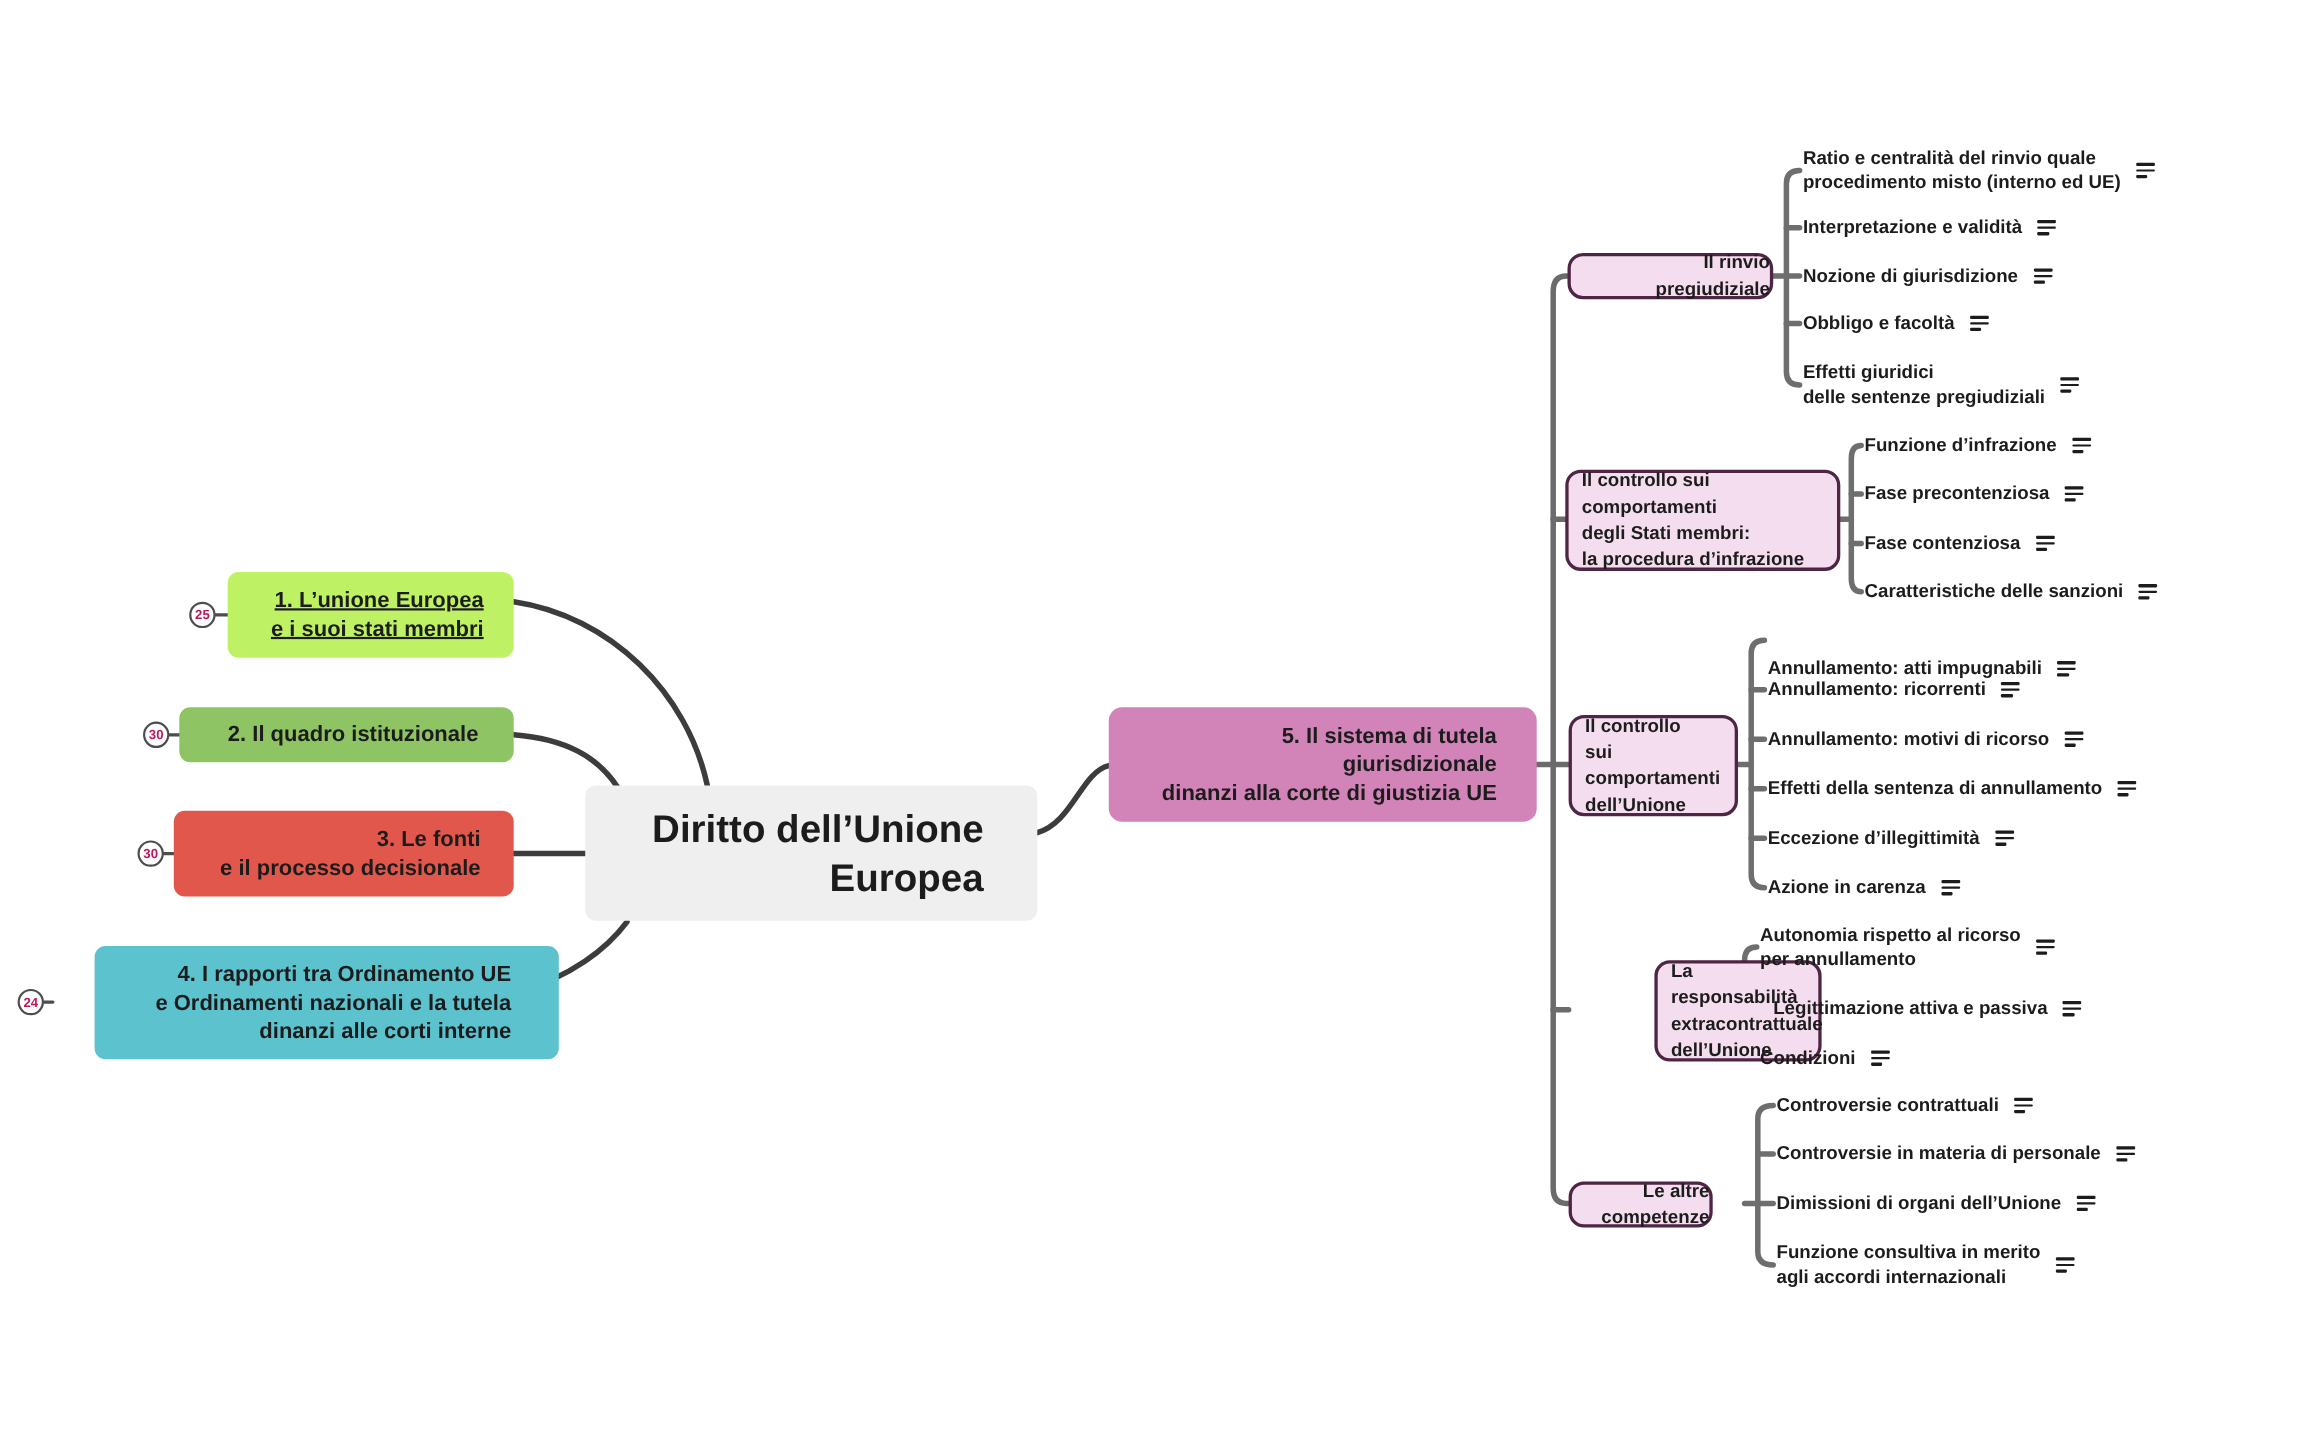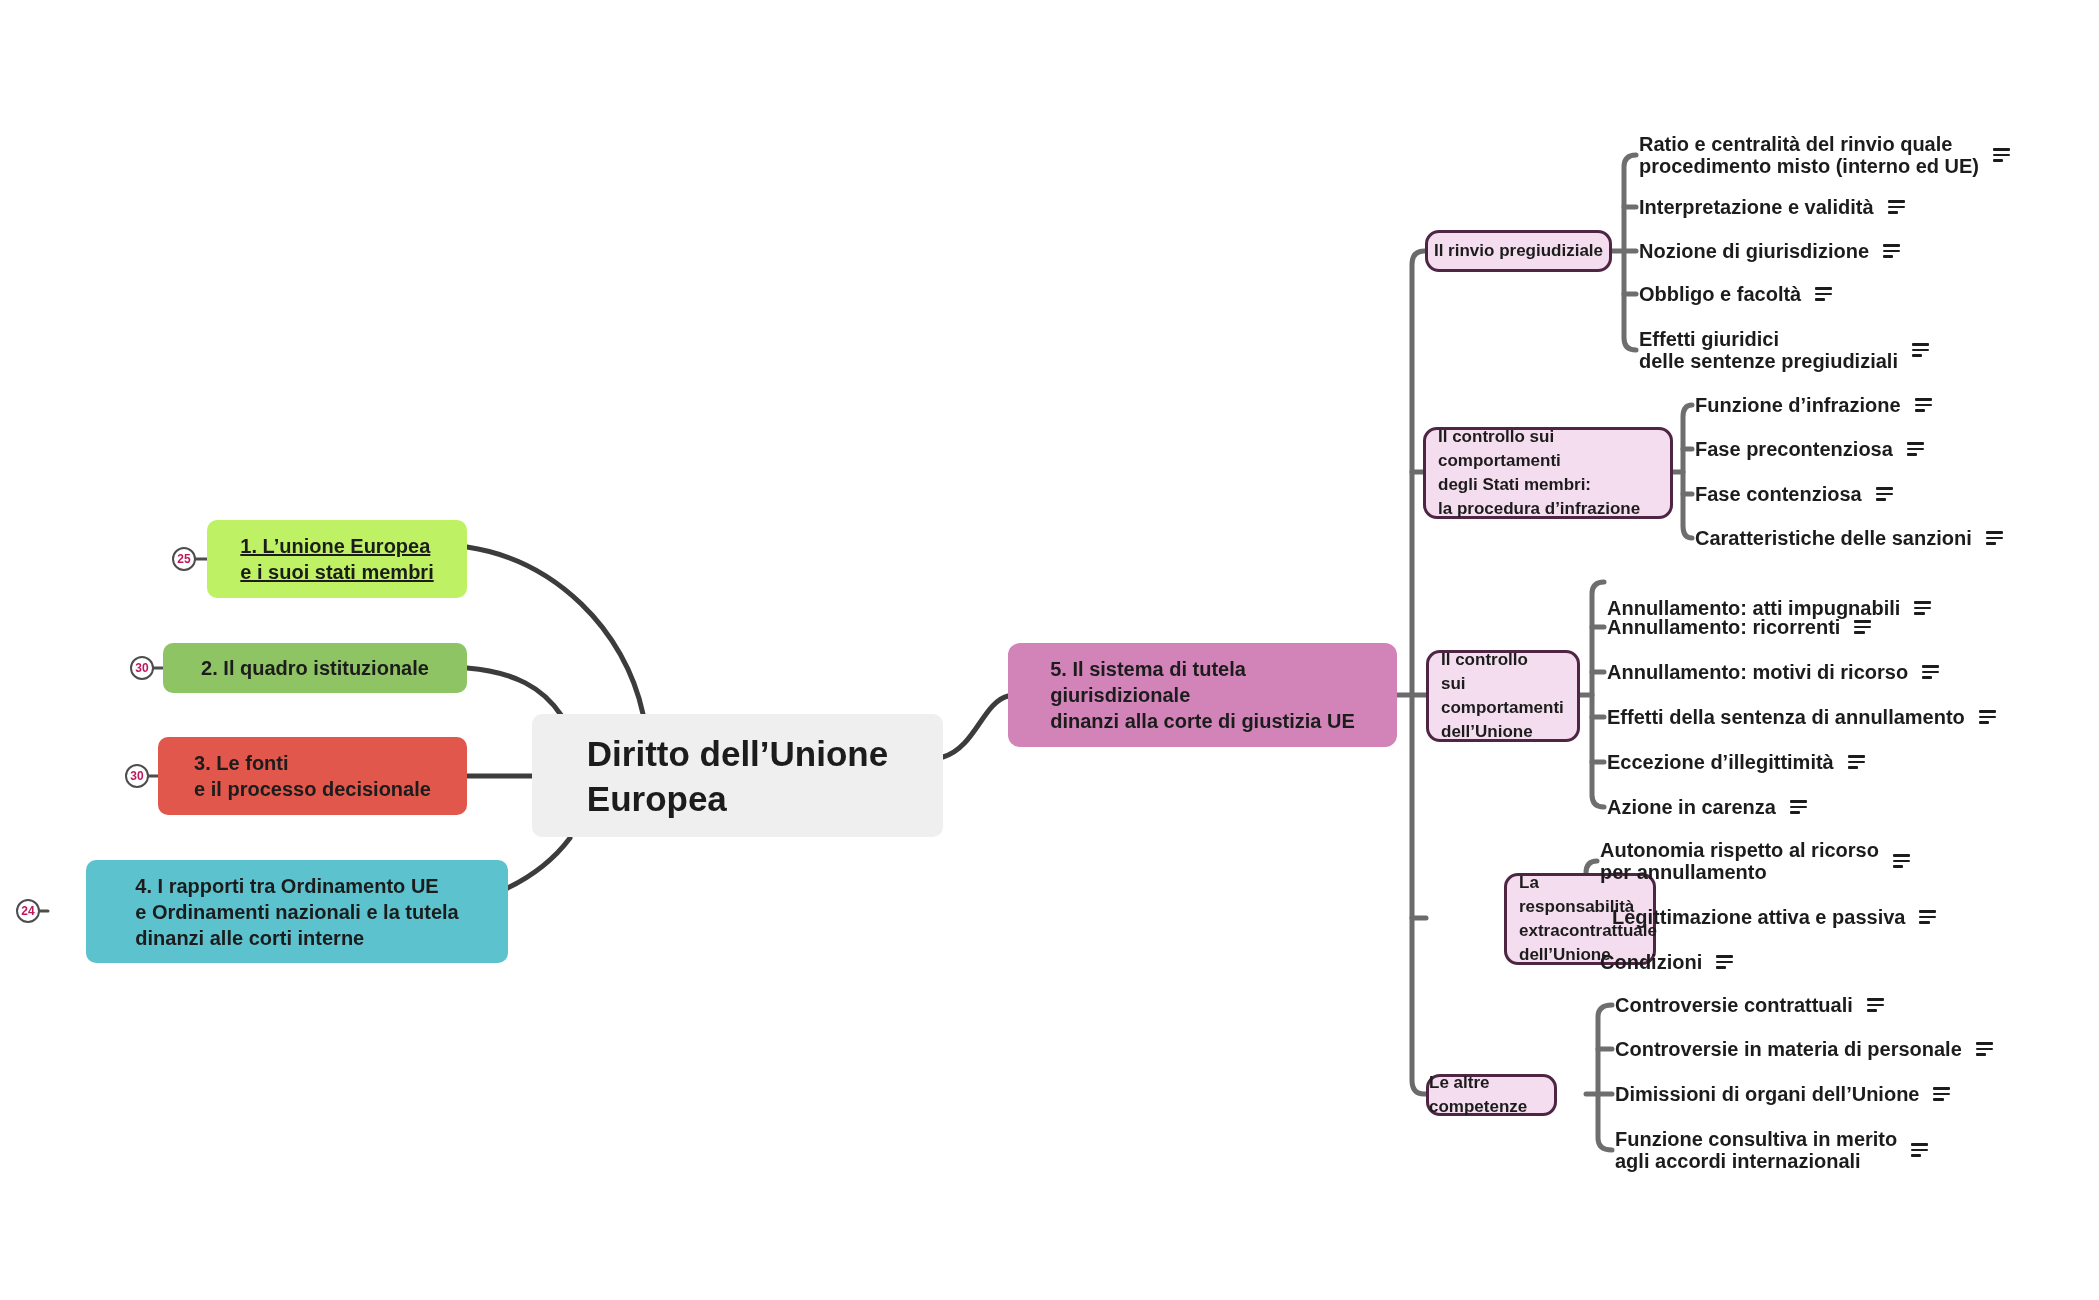--- a/index.html
+++ b/index.html
@@ -30,7 +30,7 @@
   .leaf{
     position:absolute;z-index:1;transform:translateY(-50%);
     display:flex;align-items:center;gap:14px;
-    white-space:pre-line;font-size:20px;line-height:22px;font-weight:700;
+    white-space:pre-line;font-size:17px;line-height:22px;font-weight:700;
   }
   .notes-icon{
     display:inline-flex;flex-direction:column;gap:2.6px;width:17px;flex:none;

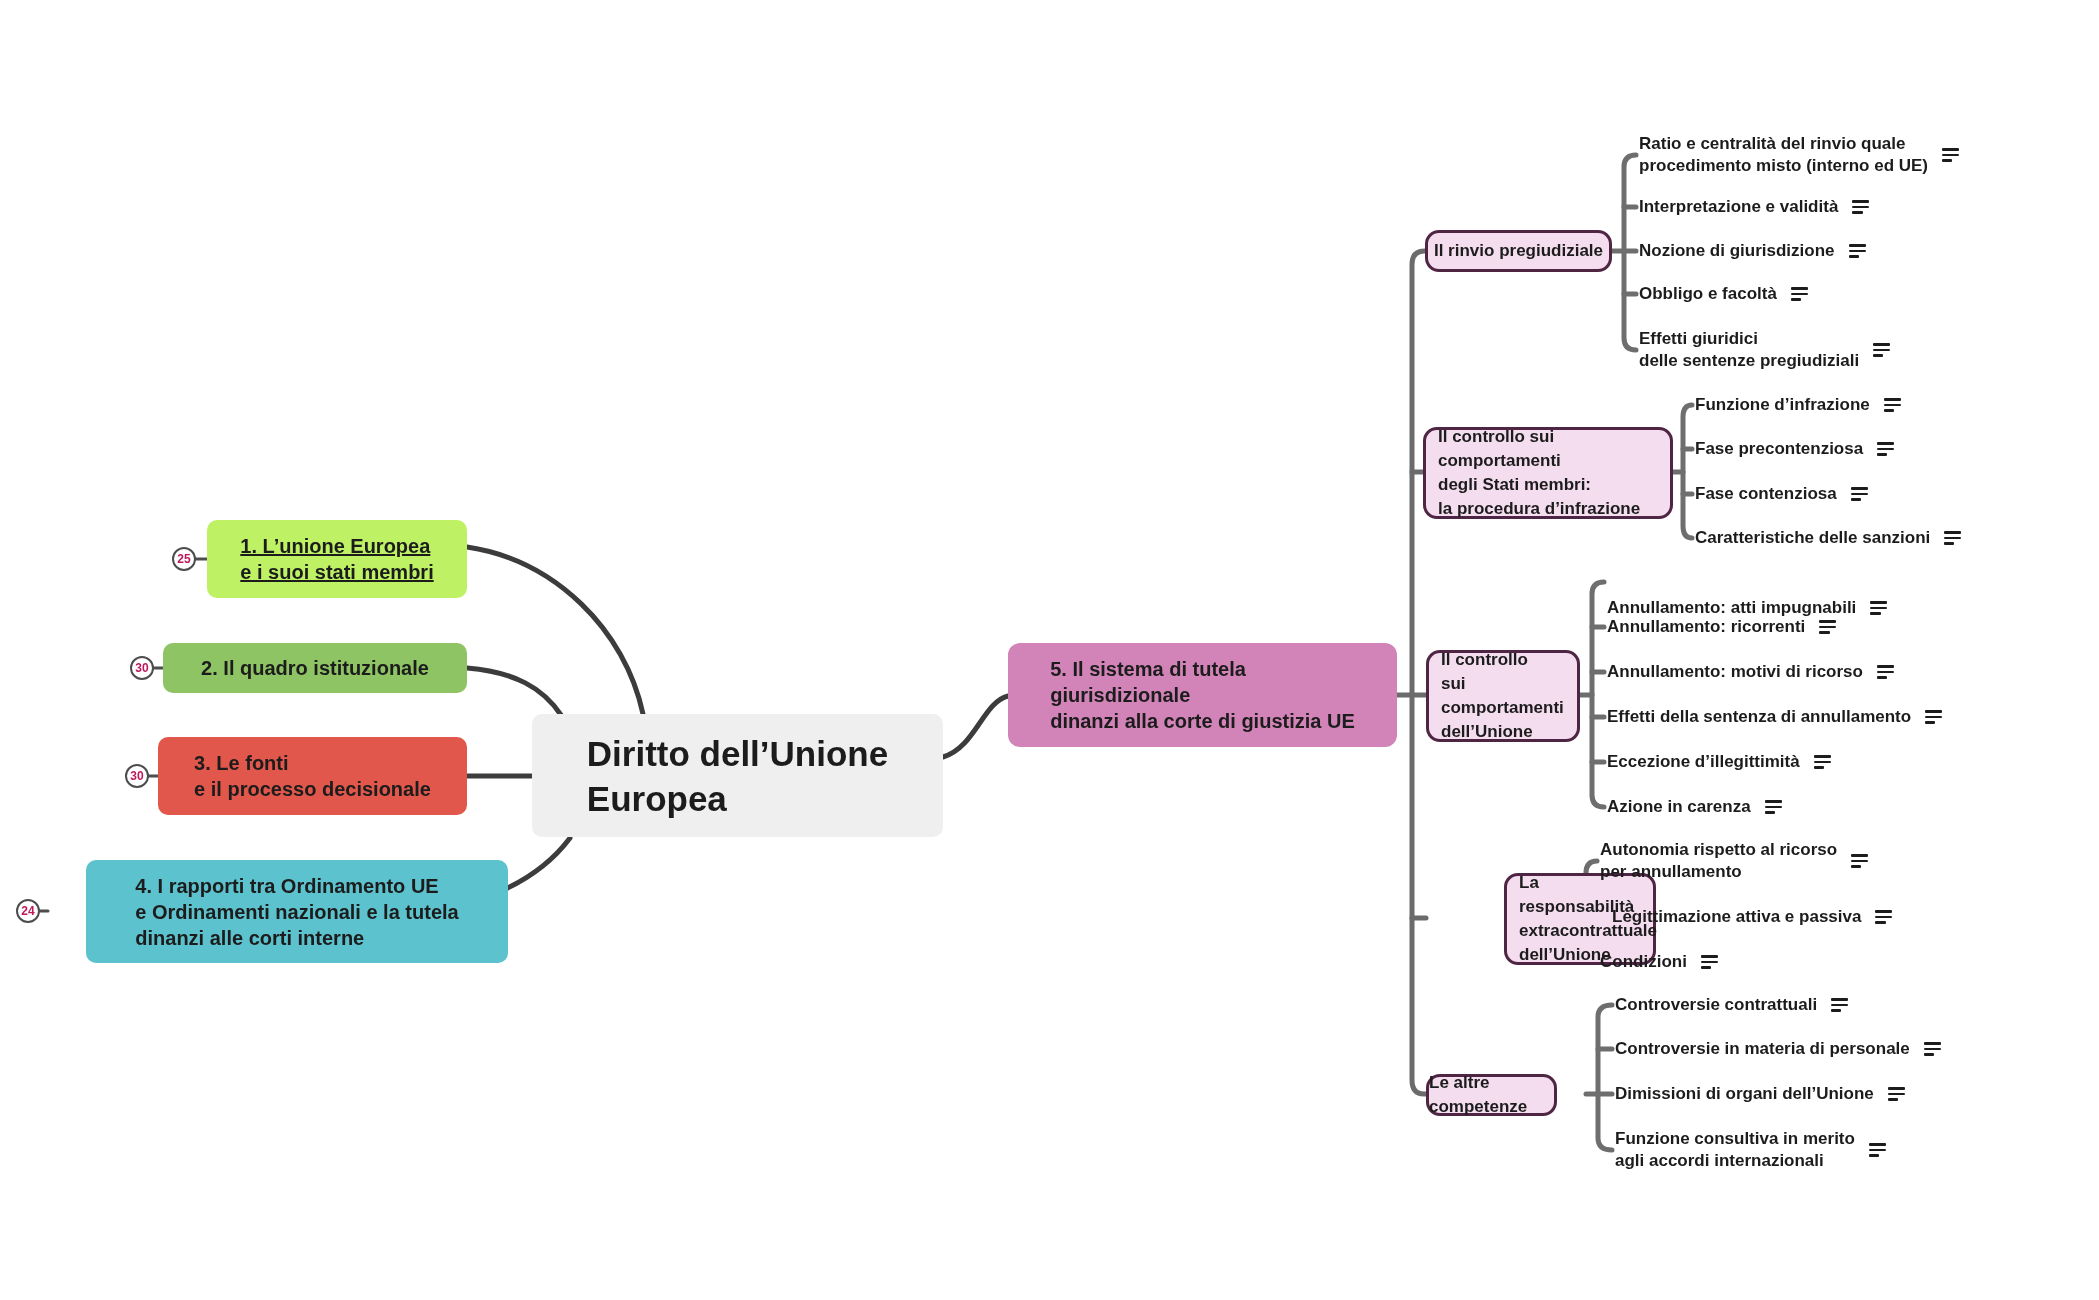--- a/index.html
+++ b/index.html
@@ -14,8 +14,8 @@
   .node{
     position:absolute;z-index:1;box-sizing:border-box;
     display:flex;align-items:center;justify-content:center;
-    text-align:left;white-space:pre-line;
-    border-radius:10px;font-weight:700;
+    text-align:right;white-space:pre-line;
+    border-radius:10px;font-weight:700;padding-left:12px;
   }
   .branch-node{font-size:20px;line-height:26px;border-radius:10px;}
   .root-node{

